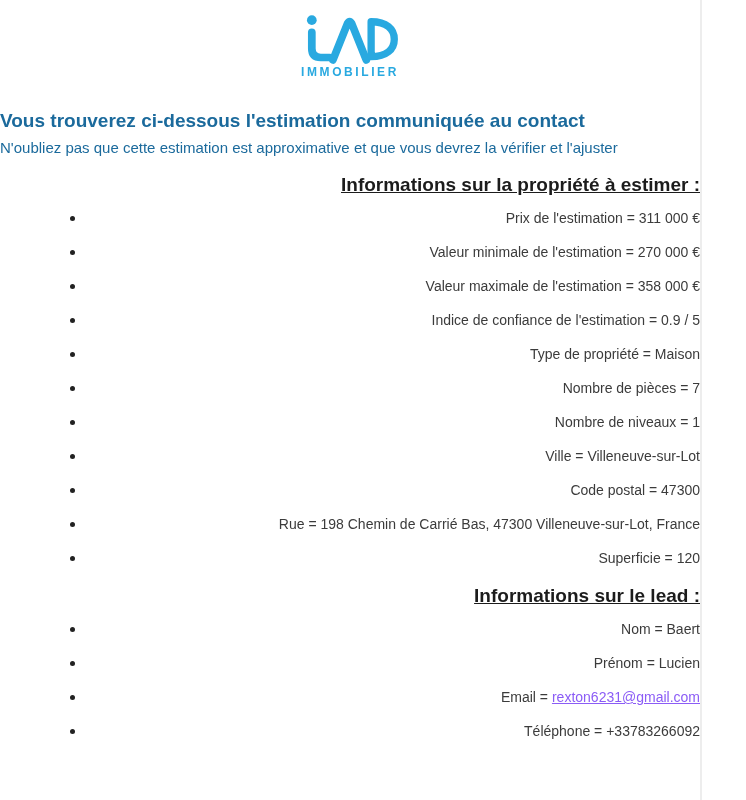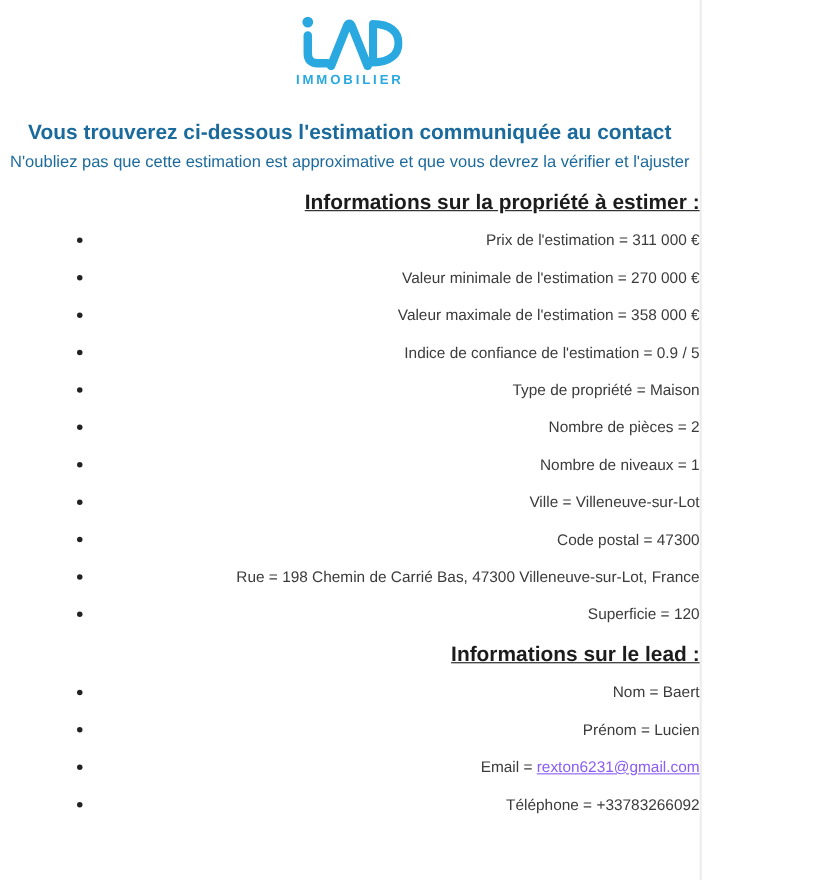--- a/index.html
+++ b/index.html
@@ -11,7 +11,7 @@
     overflow: hidden;
   }
   .page {
-    width: 638px; height: 800px;
+    width: 702px; height: 800px;
     border-right: 2px solid #ededed;
     padding-top: 12px;
   }

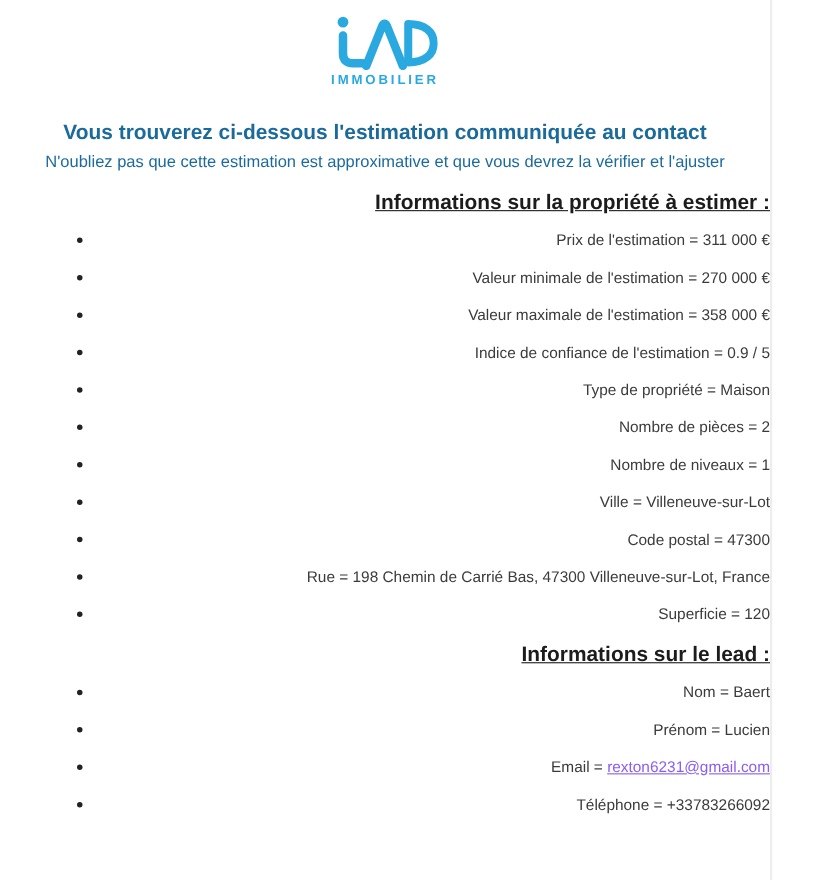--- a/index.html
+++ b/index.html
@@ -27,7 +27,7 @@
     margin-top: 1px;
   }
   
-  .intro { text-align: center; margin-top: 30px; }
+  .intro { text-align: left; margin-top: 30px; }
   .intro-title {
     font-size: 19px;
     font-weight: bold;

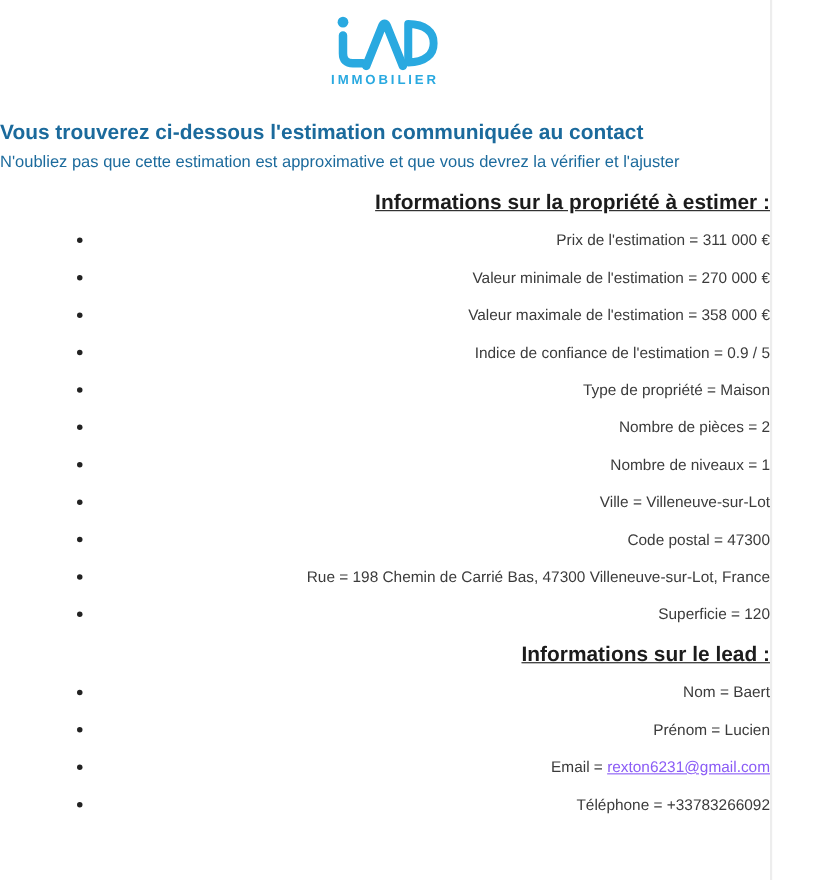--- a/index.html
+++ b/index.html
@@ -108,7 +108,7 @@
           <li><span>Valeur maximale de l'estimation = 358 000 €</span></li>
           <li><span>Indice de confiance de l'estimation = 0.9 / 5</span></li>
           <li><span>Type de propriété = Maison</span></li>
-          <li><span>Nombre de pièces = 2</span></li>
+          <li><span>Nombre de pièces = 7</span></li>
           <li><span>Nombre de niveaux = 1</span></li>
           <li><span>Ville = Villeneuve-sur-Lot</span></li>
           <li><span>Code postal = 47300</span></li>

